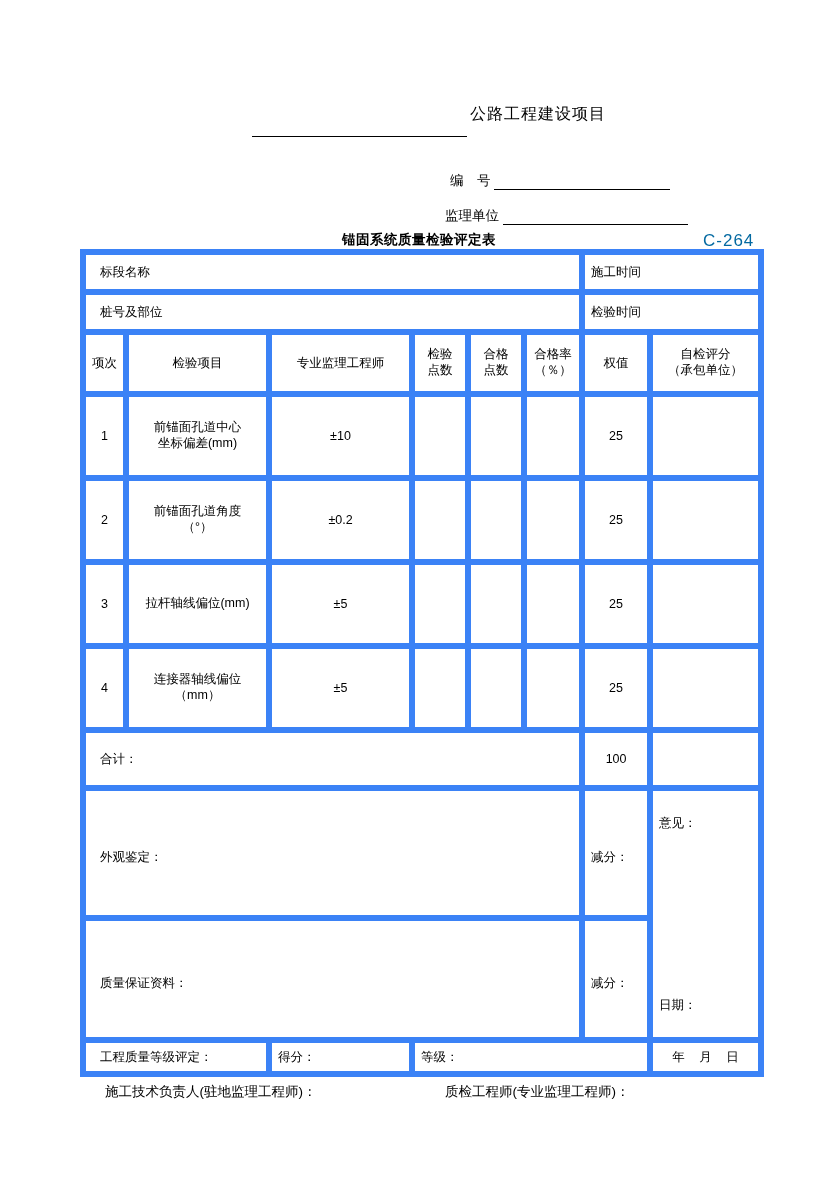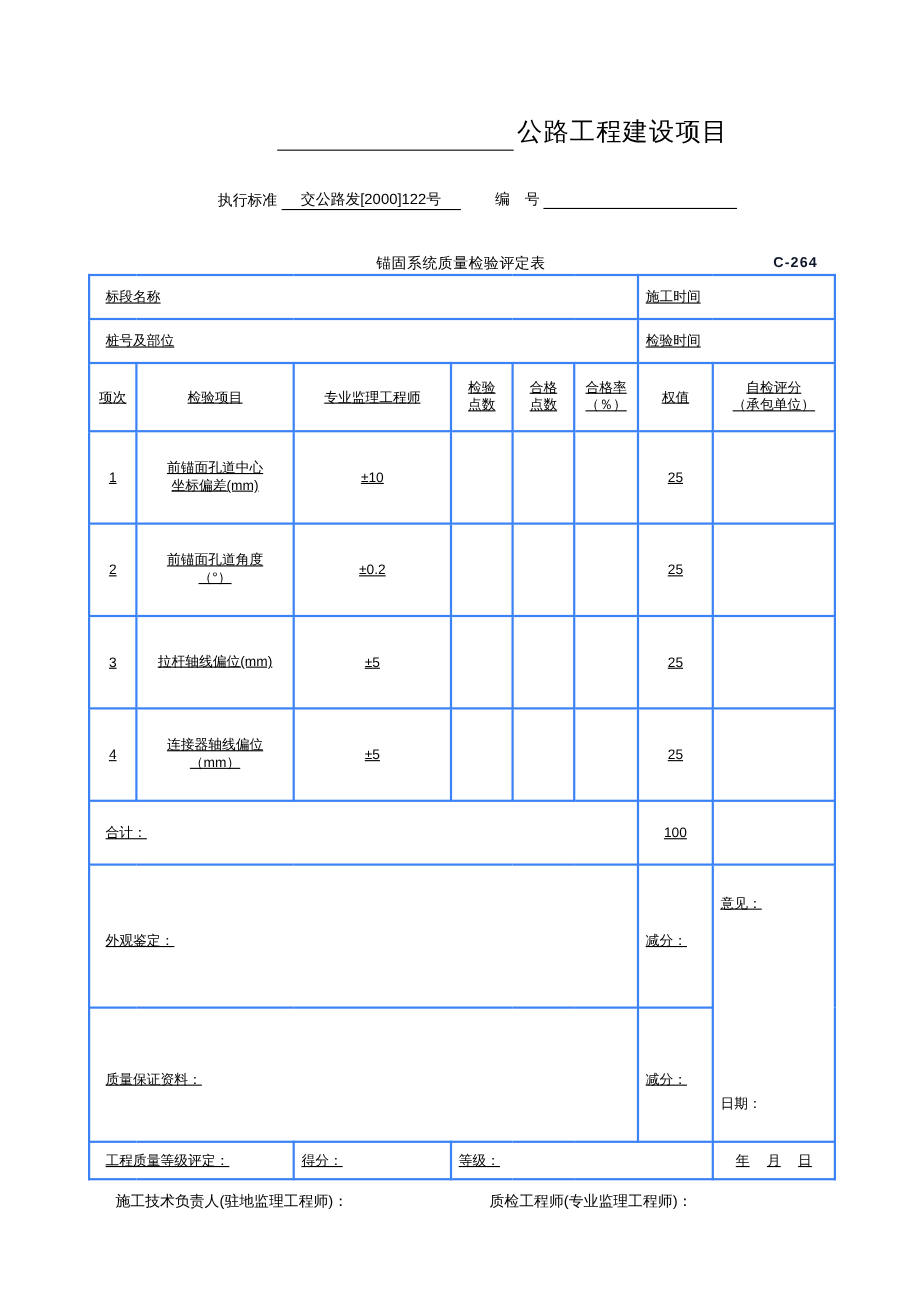--- a/index.html
+++ b/index.html
@@ -31,7 +31,7 @@
     position: absolute;
     left: 470px;
     top: 104px;
-    font-size: 23px;
+    font-size: 16px;
     letter-spacing: 1px;
     white-space: nowrap;
   }

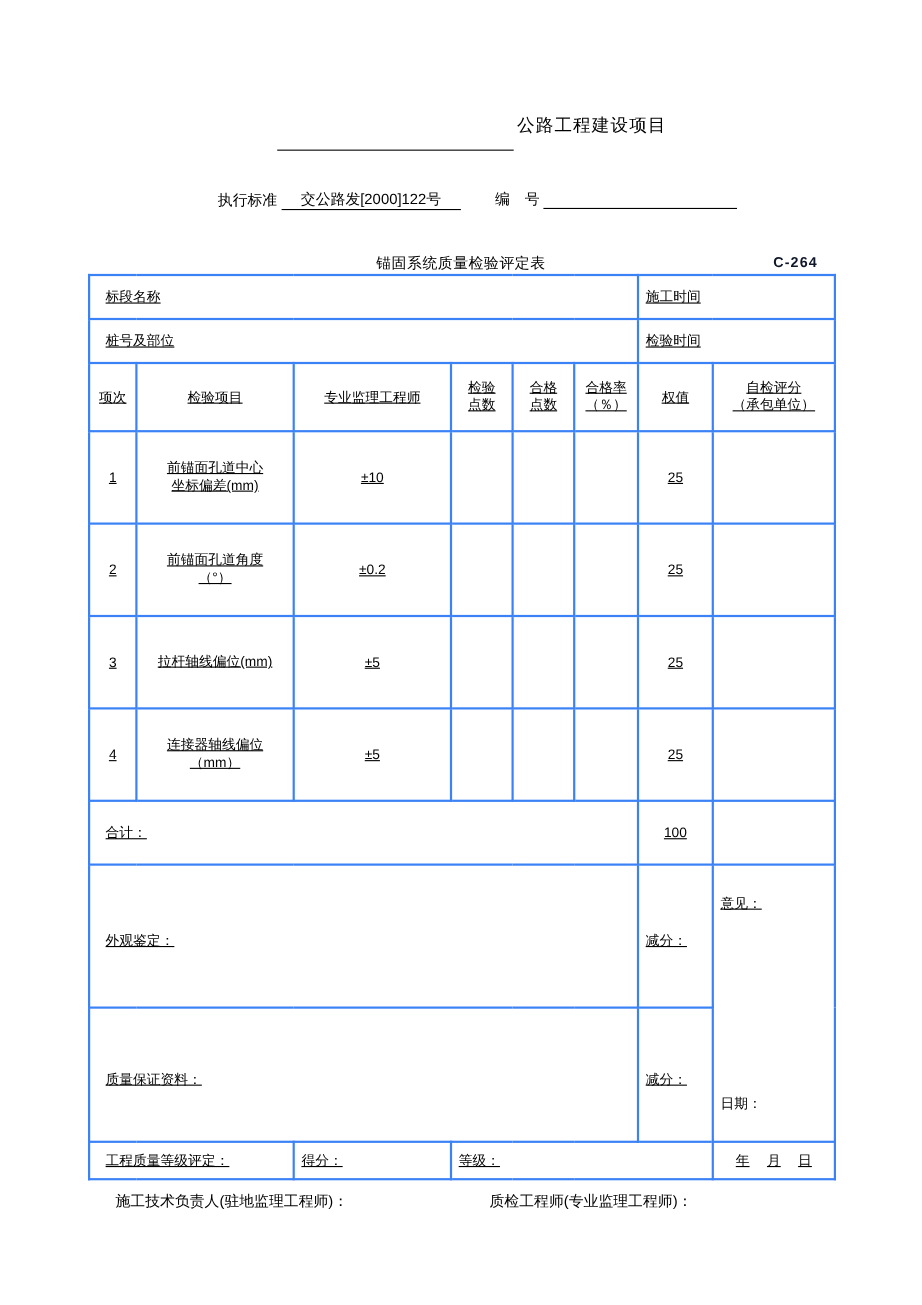--- a/index.html
+++ b/index.html
@@ -135,10 +135,6 @@
   <div class="header-rule"></div>
   <div class="header-title">公路工程建设项目</div>
 
-  <div class="line-row std-label">
-    <span>执行标准</span>
-    <span class="ul std-value">交公路发[2000]122号</span>
-  </div>
   <div class="line-row num-label">
     <span>编　号</span>
     <span class="ul num-value"></span>

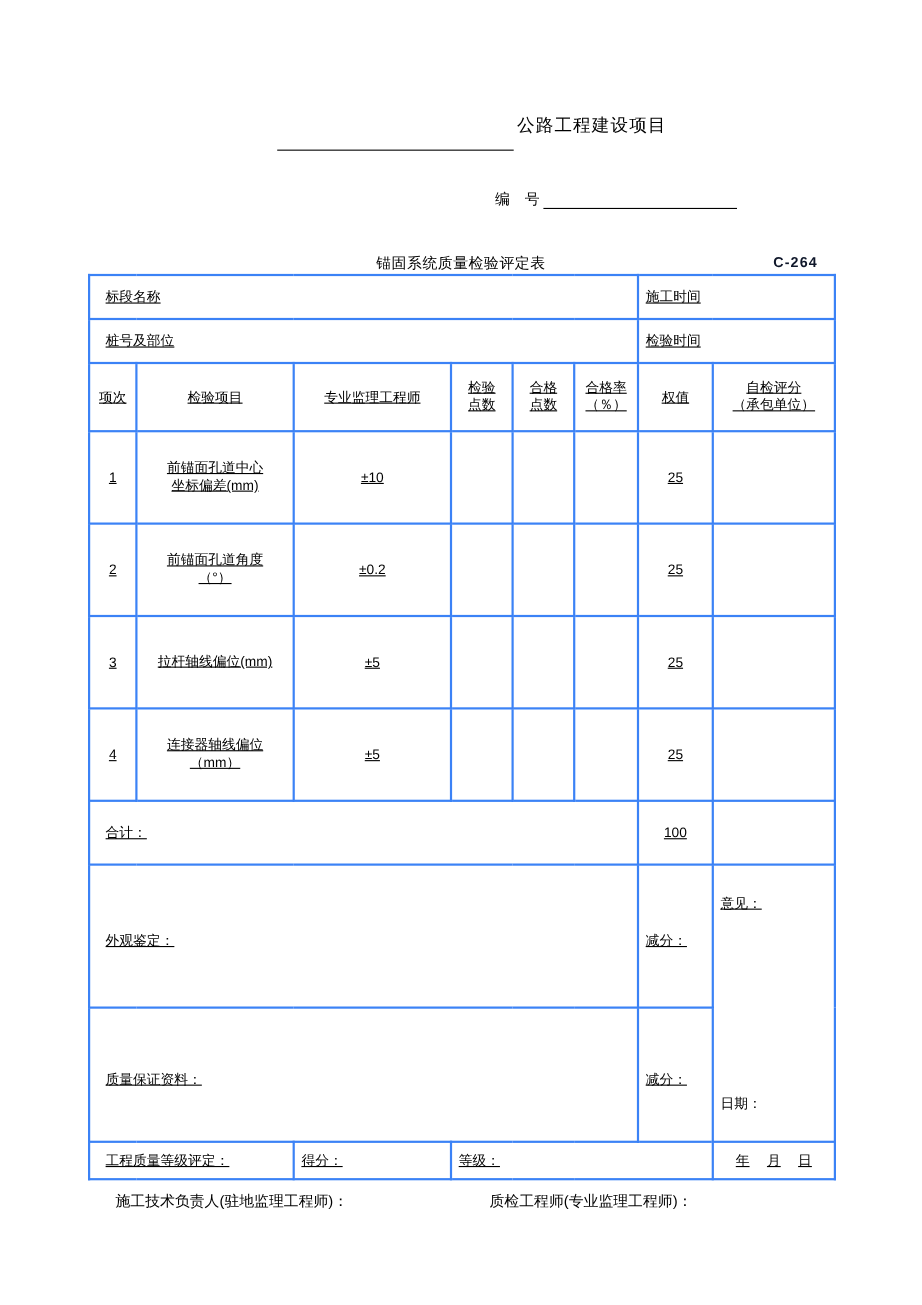--- a/index.html
+++ b/index.html
@@ -140,6 +140,10 @@
     <span class="ul num-value"></span>
   </div>
 
+  <div class="line-row supervisor-label">
+    <span>监理单位</span>
+    <span class="ul supervisor-value"></span>
+  </div>
 
   <div class="form-name">锚固系统质量检验评定表</div>
   <div class="form-code">C-264</div>

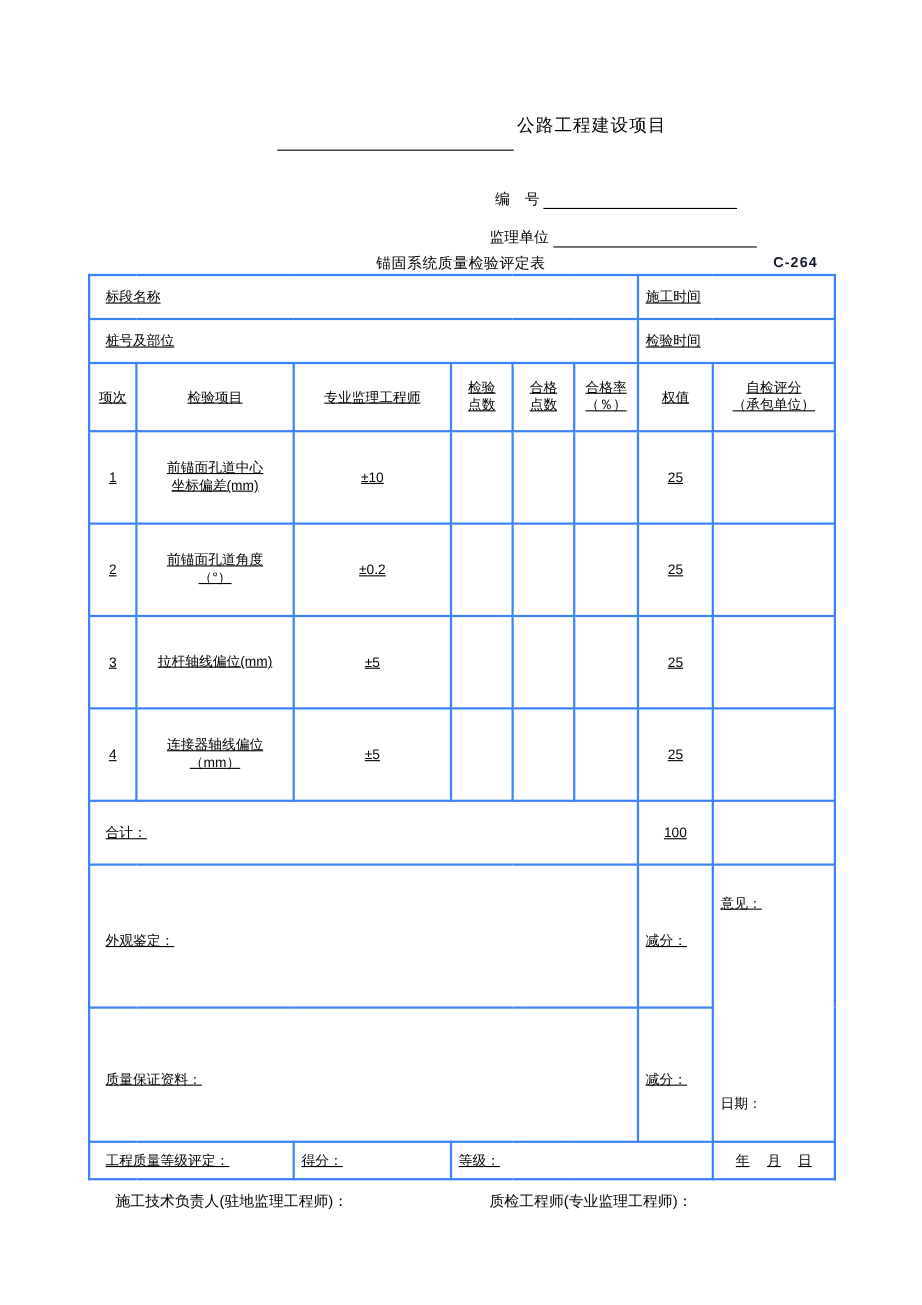--- a/index.html
+++ b/index.html
@@ -66,6 +66,7 @@
     text-align: center;
     font-size: 13.5px;
     letter-spacing: 0.5px;
+    font-weight: bold;
   }
   .form-code {
     position: absolute;

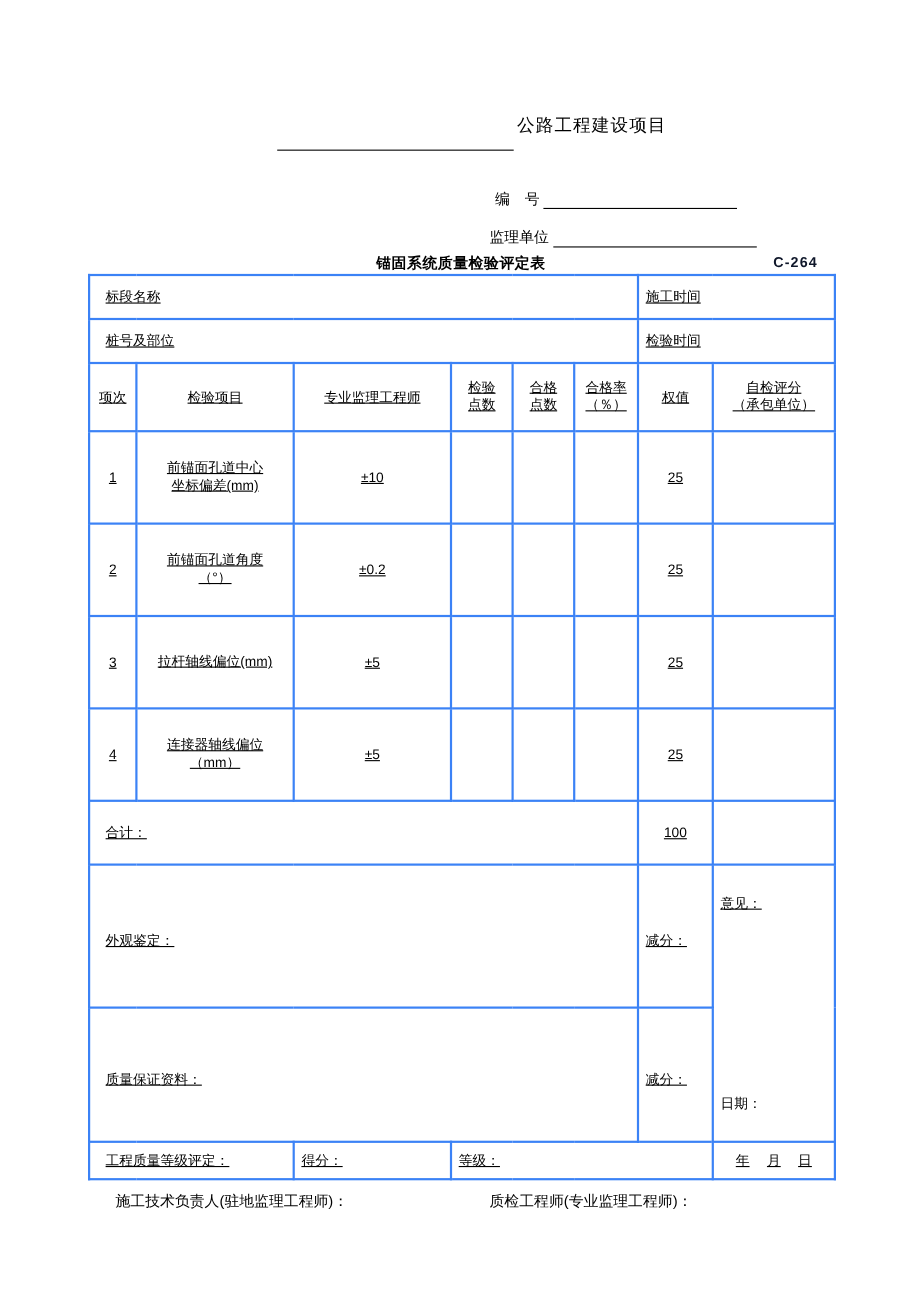--- a/index.html
+++ b/index.html
@@ -72,10 +72,9 @@
     position: absolute;
     left: 703px;
     top: 231px;
-    font-size: 13px;
-    color: #0f172a;
+    font-size: 17px;
+    color: #0369a1;
     letter-spacing: 1px;
-    font-weight: bold;
   }
 
   

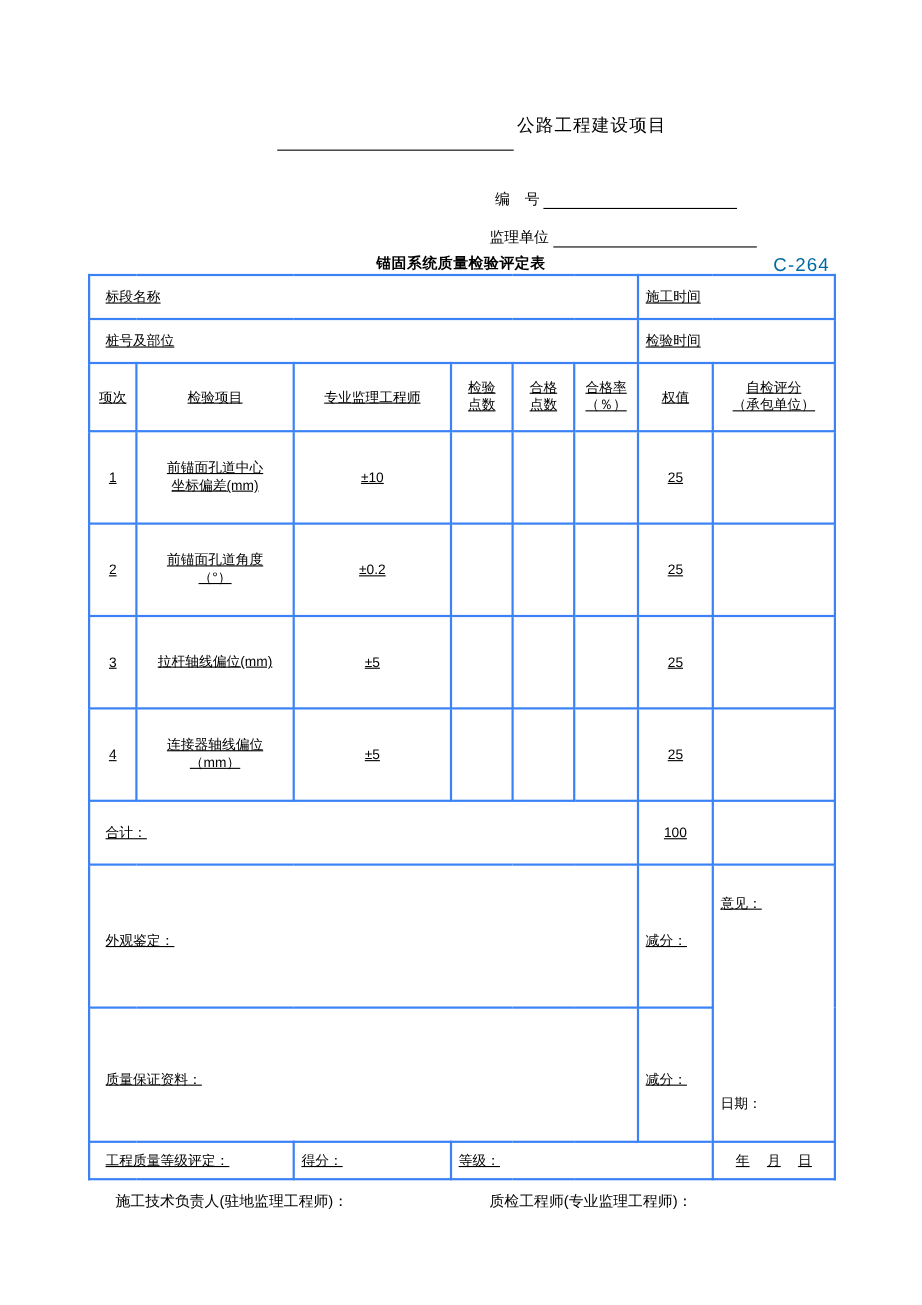--- a/index.html
+++ b/index.html
@@ -88,10 +88,9 @@
     font-size: 12.5px;
   }
   table.main td {
-    border: 2px solid #3b82f6;
+    border: 6px solid #3b82f6;
     padding: 0 6px;
     vertical-align: middle;
-    text-decoration: underline;
   }
   .c-left { text-align: left; }
   .c-center { text-align: center; }

